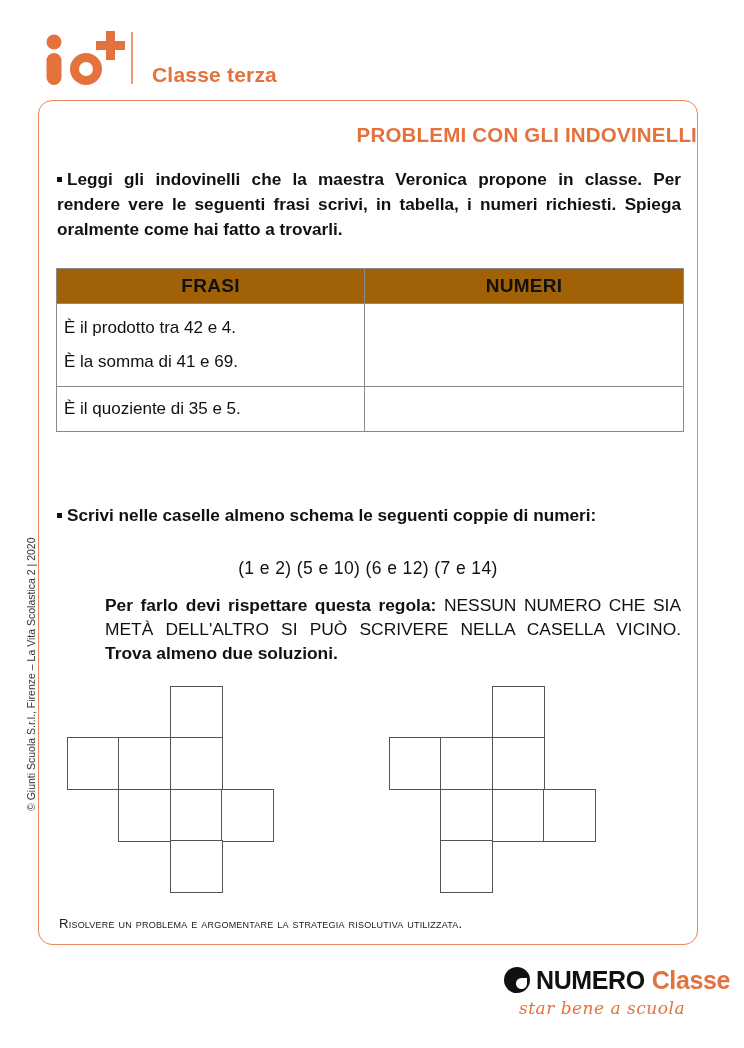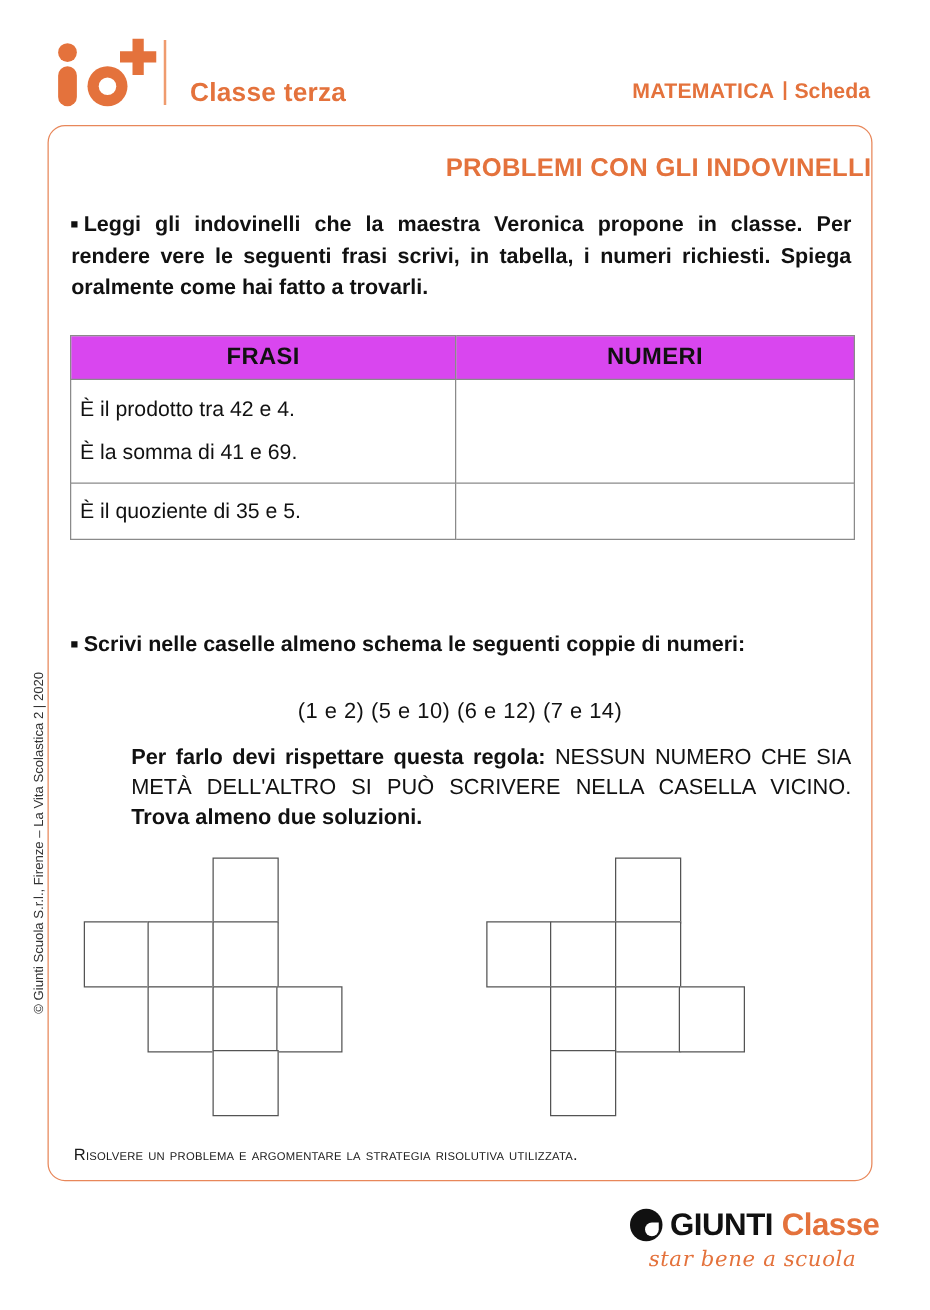--- a/index.html
+++ b/index.html
@@ -300,9 +300,6 @@
 
   <div class="header-class">Classe terza</div>
 
-  <div class="header-right">
-    <span class="subject">MATEMATICA</span><span class="sep"></span><span>Scheda</span>
-  </div>
 </div>
 
 <div class="card">

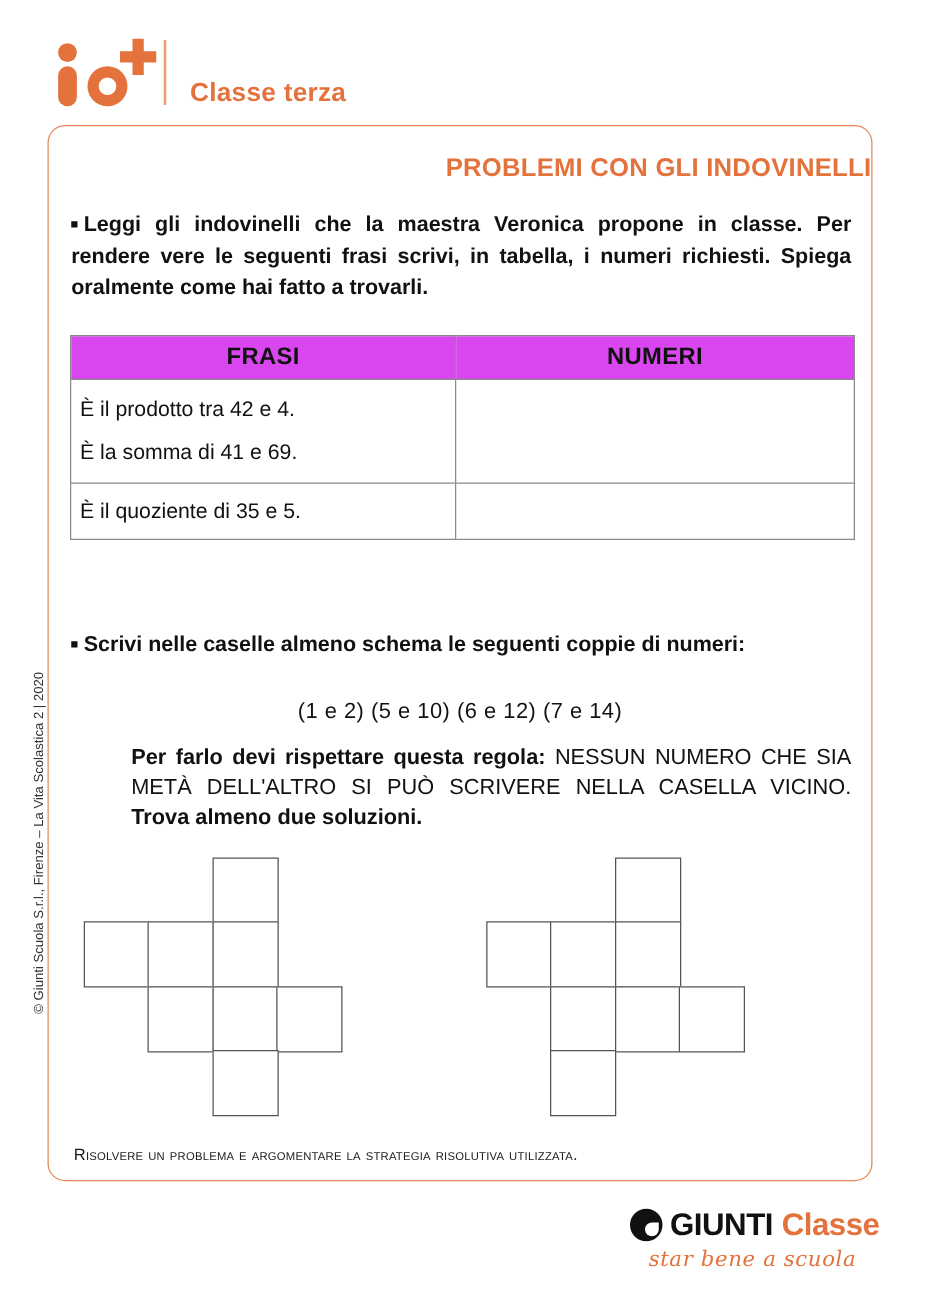--- a/index.html
+++ b/index.html
@@ -123,7 +123,7 @@
     vertical-align: middle;
   }
   .tbl th {
-    background: #d946ef;
+    background: #a16207;
     height: 34px;
     font-size: 19px;
     font-weight: bold;

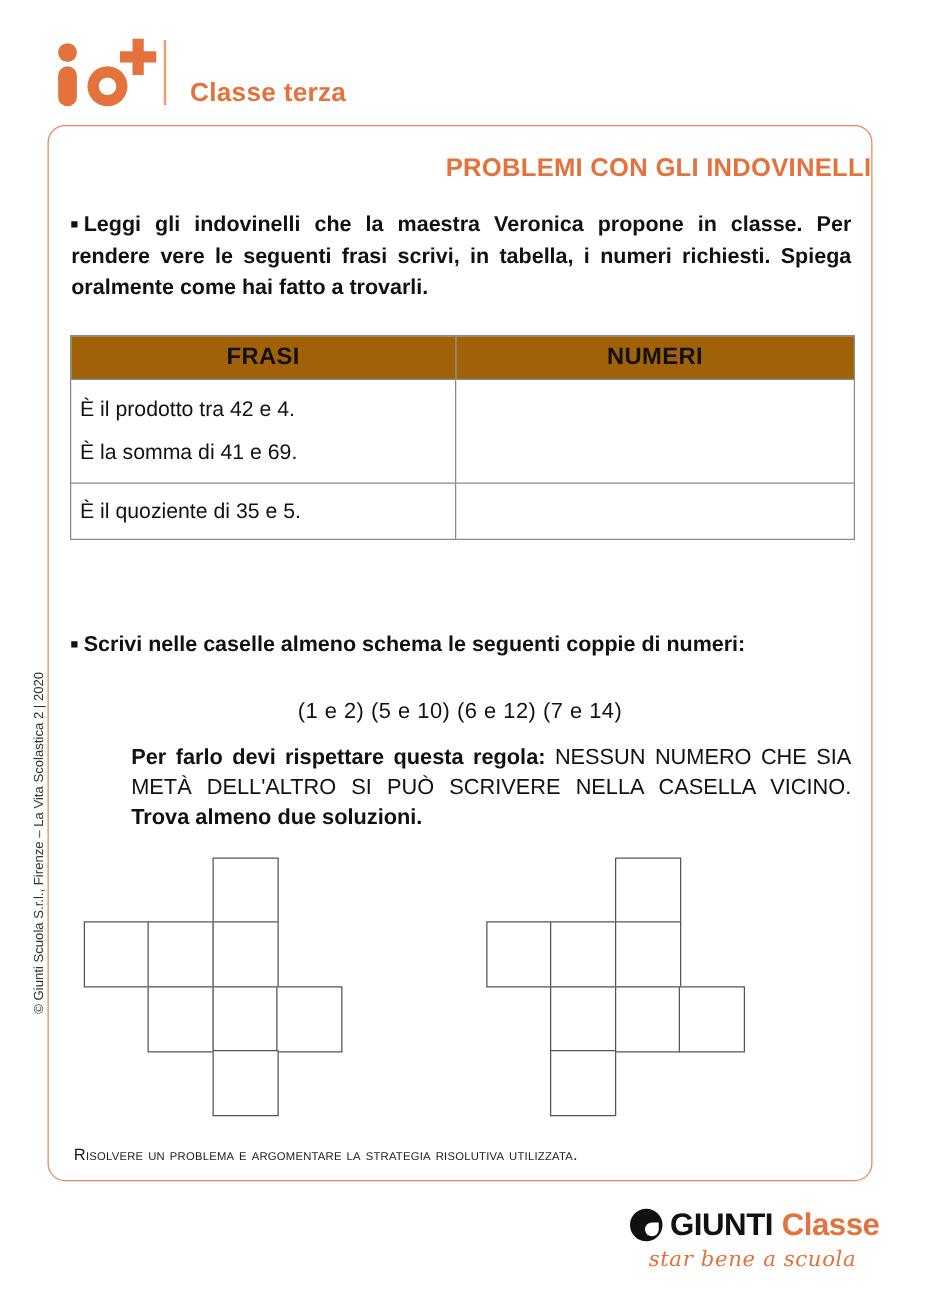--- a/index.html
+++ b/index.html
@@ -379,7 +379,7 @@
 <div class="giunti">
   <div class="giunti-row">
     <div class="giunti-mark"></div>
-    <span class="giunti-giunti">GIUNTI</span>
+    <span class="giunti-giunti">NUMERO</span>
     <span class="giunti-scuola">Classe</span>
   </div>
   <div class="giunti-tag">star bene a scuola</div>

